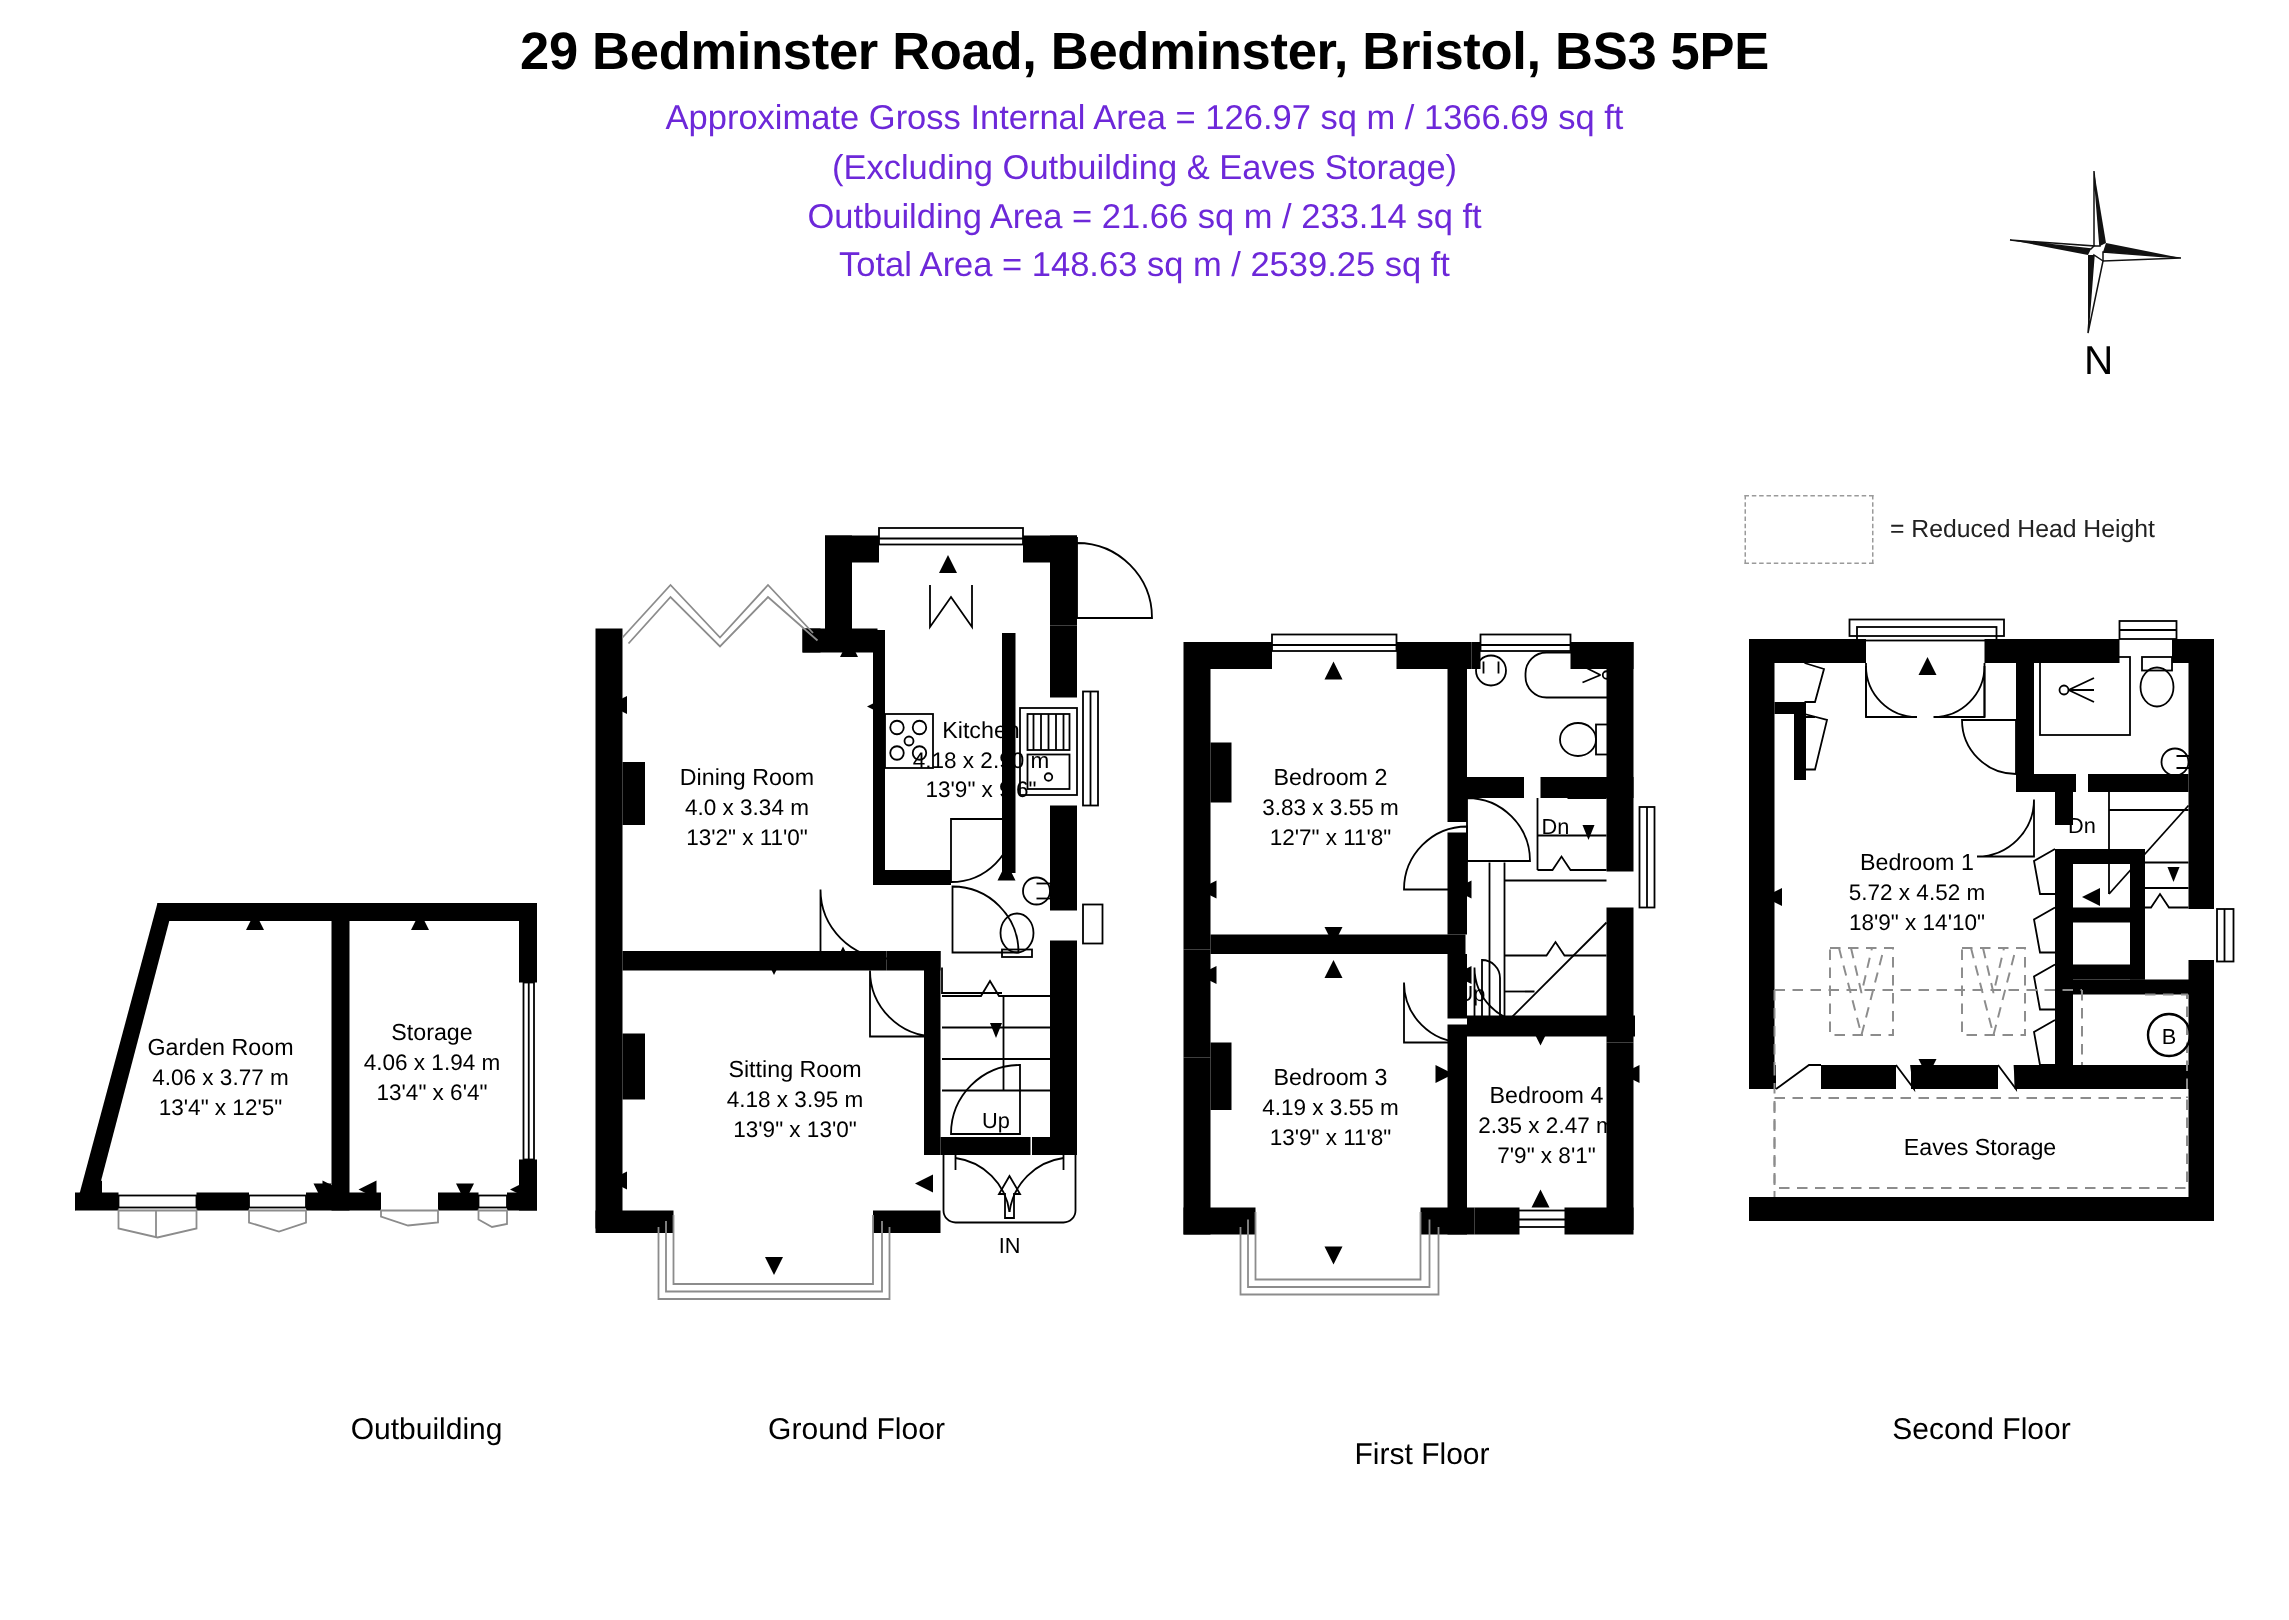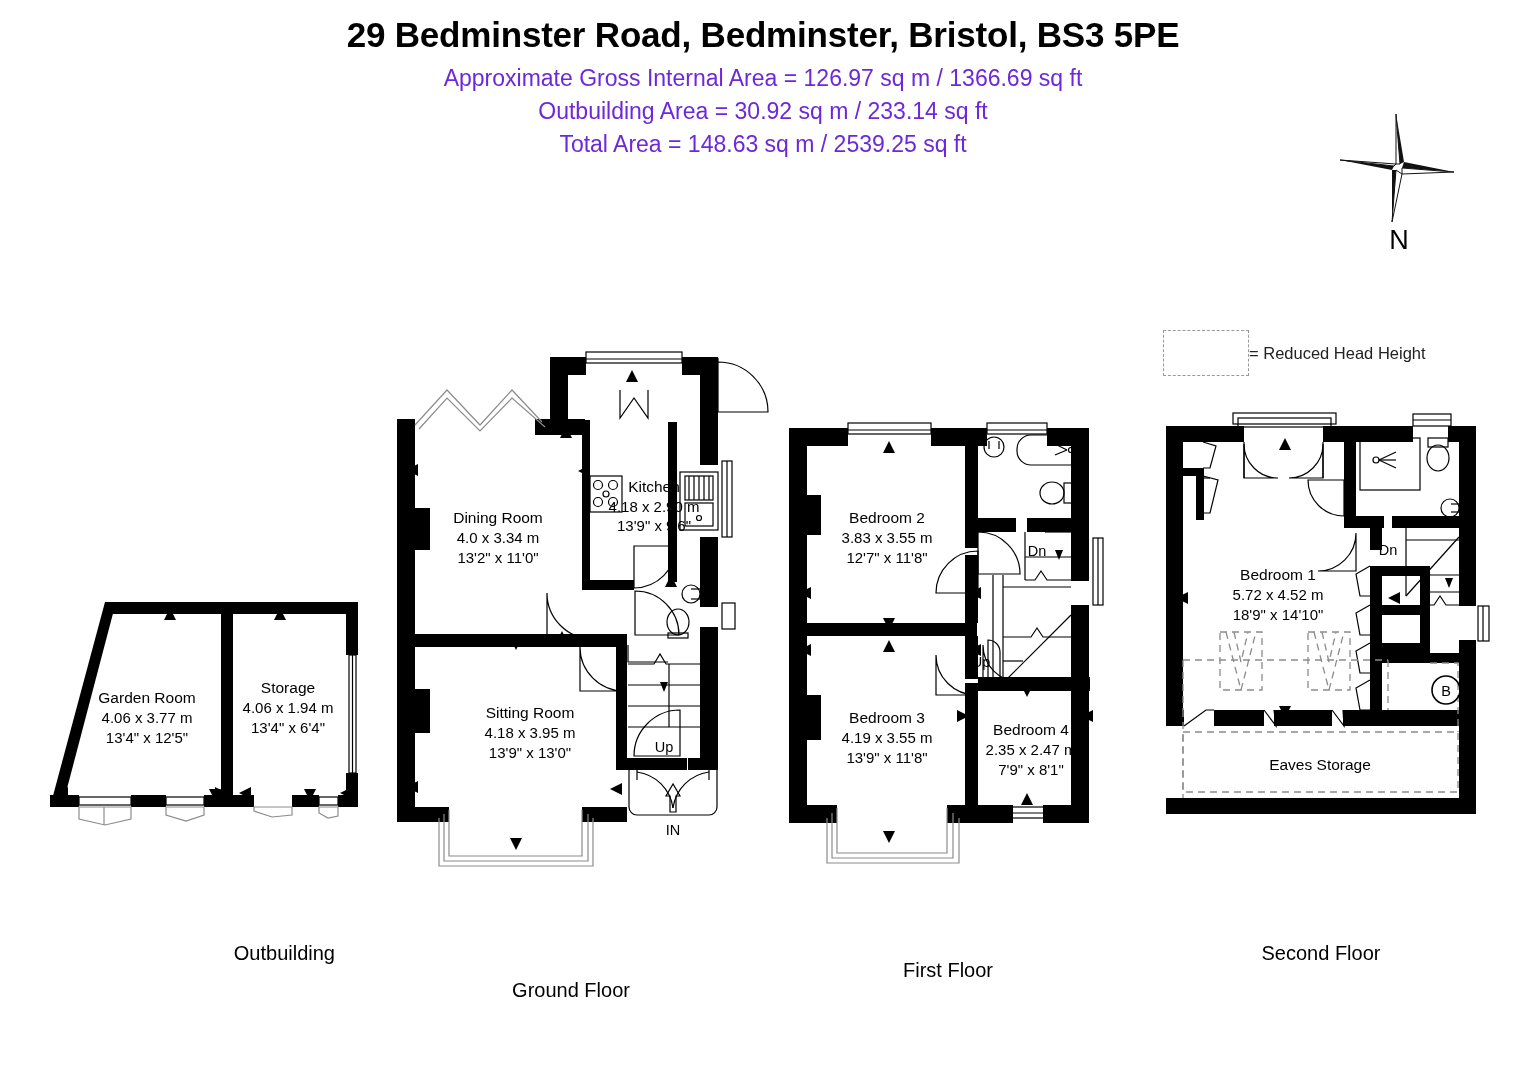--- a/index.html
+++ b/index.html
@@ -73,6 +73,7 @@
   <div class="header">
     <div class="title">29 Bedminster Road, Bedminster, Bristol, BS3 5PE</div>
     <div class="subline l1">Approximate Gross Internal Area = 126.97 sq m / 1366.69 sq ft</div>
+    <div class="subline">(Excluding Outbuilding &amp; Eaves Storage)</div>
     <div class="subline">Outbuilding Area = 30.92  sq m / 233.14 sq ft</div>
     <div class="subline">Total Area =  148.63  sq m / 2539.25 sq ft</div>
   </div>

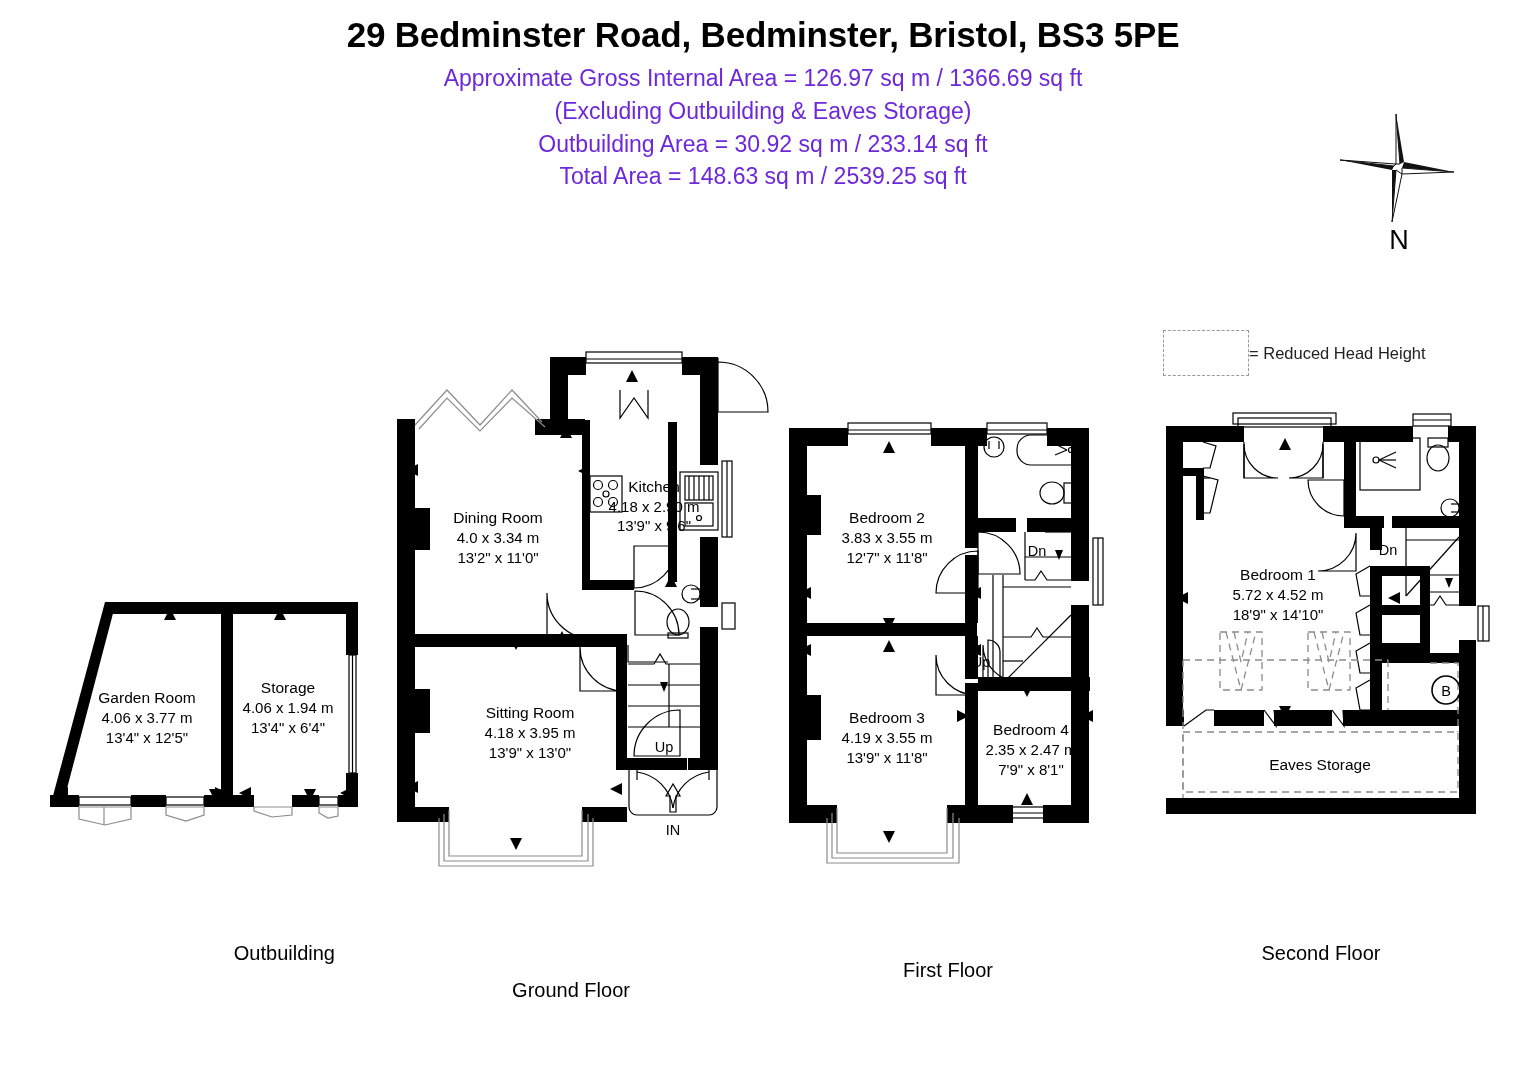--- a/index.html
+++ b/index.html
@@ -74,7 +74,7 @@
     <div class="title">29 Bedminster Road, Bedminster, Bristol, BS3 5PE</div>
     <div class="subline l1">Approximate Gross Internal Area = 126.97 sq m / 1366.69 sq ft</div>
     <div class="subline">(Excluding Outbuilding &amp; Eaves Storage)</div>
-    <div class="subline">Outbuilding Area = 30.92  sq m / 233.14 sq ft</div>
+    <div class="subline">Outbuilding Area = 21.66  sq m / 233.14 sq ft</div>
     <div class="subline">Total Area =  148.63  sq m / 2539.25 sq ft</div>
   </div>
 

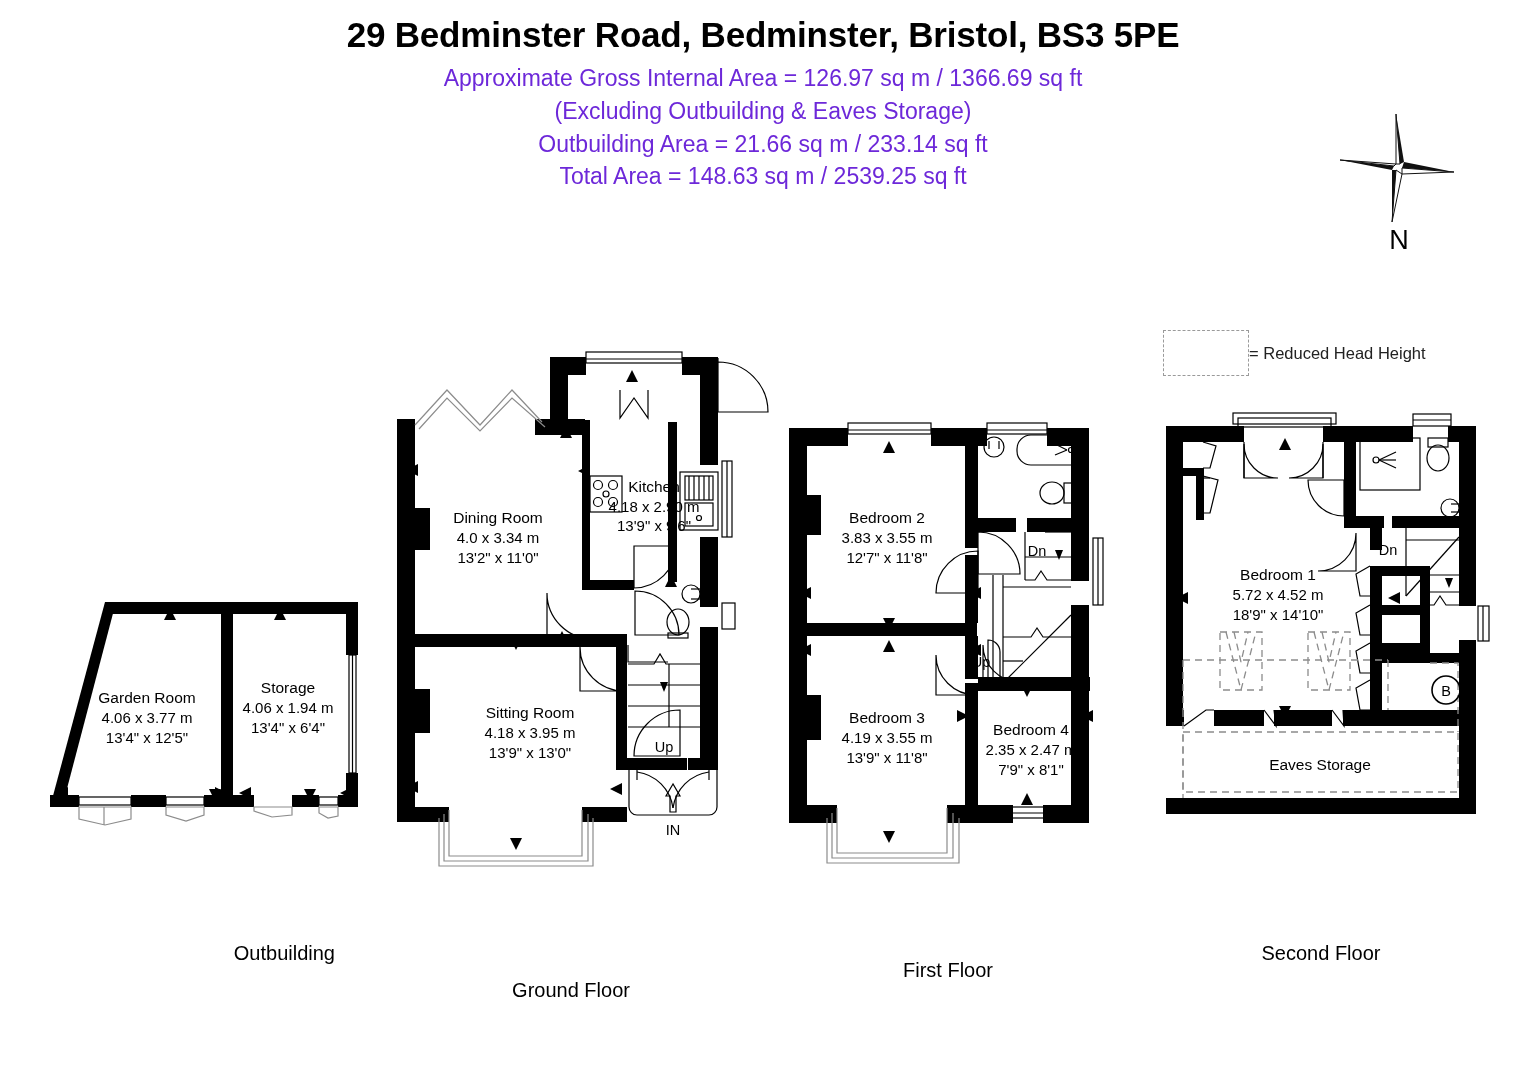--- a/index.html
+++ b/index.html
@@ -26,7 +26,7 @@
   }
 
   
-  .legend{position:absolute;left:1163px;top:330px;display:flex;align-items:center;}
+  .legend{position:absolute;left:1163px;top:330px;display:flex;align-items:center;gap:11px;}
   .legend-box{width:84px;height:44px;border:1.6px dashed #9a9a9a;background:#fff;}
   .legend-text{font-size:16.5px;color:#222;white-space:nowrap;}
 

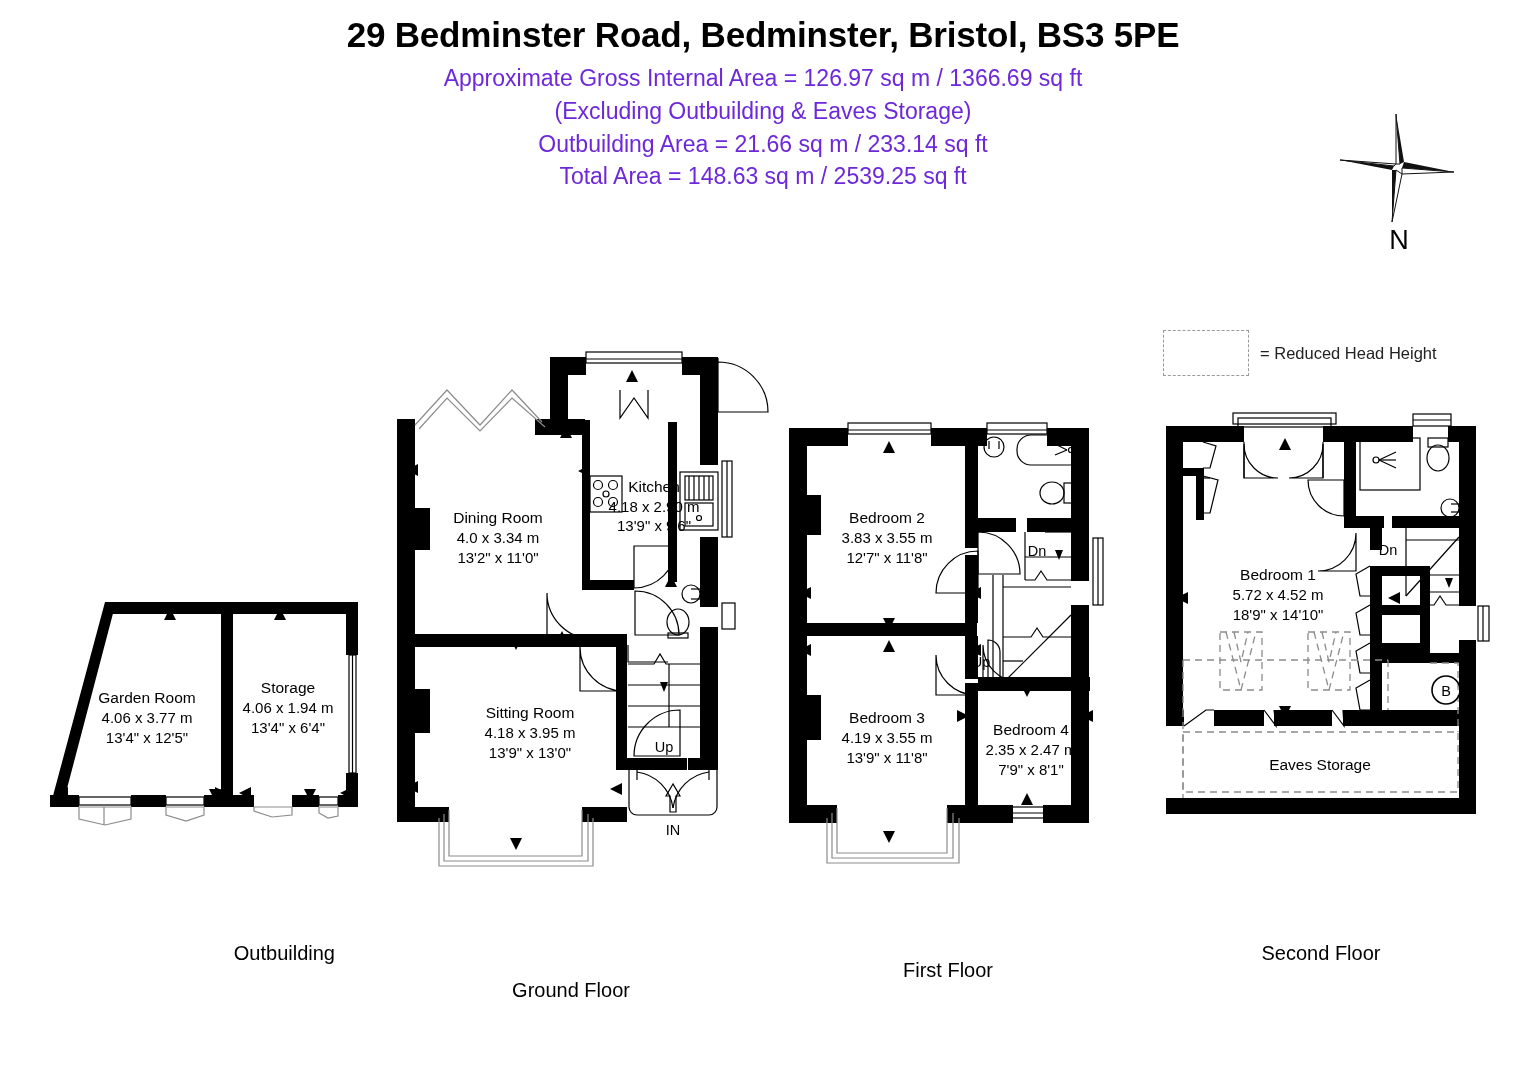--- a/index.html
+++ b/index.html
@@ -44,7 +44,7 @@
     position:absolute;text-align:center;font-size:20px;color:#000;white-space:nowrap;
   }
   #label-outbuilding{left:60px;top:942px;width:275px;text-align:right;}
-  #label-ground{left:430px;top:942px;width:282px;margin-top:37px;}
+  #label-ground{left:430px;top:942px;width:282px;}
   #label-first{left:808px;top:942px;width:280px;margin-top:17px;}
   #label-second{left:1180px;top:942px;width:282px;}
 

